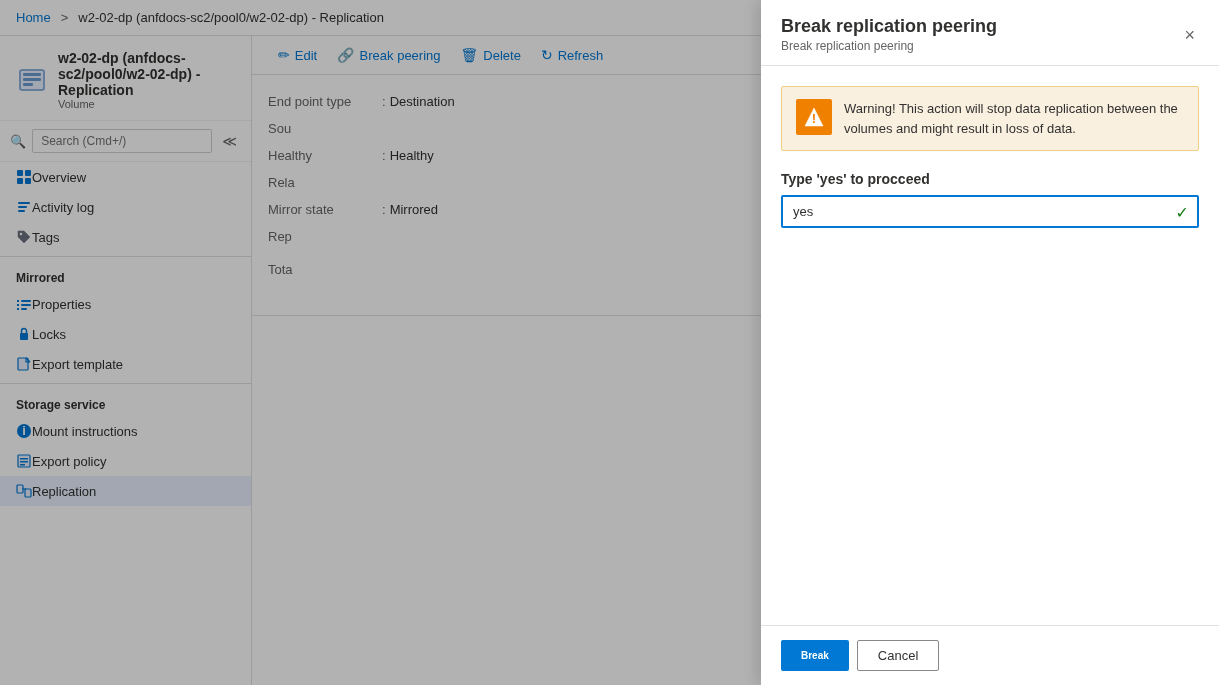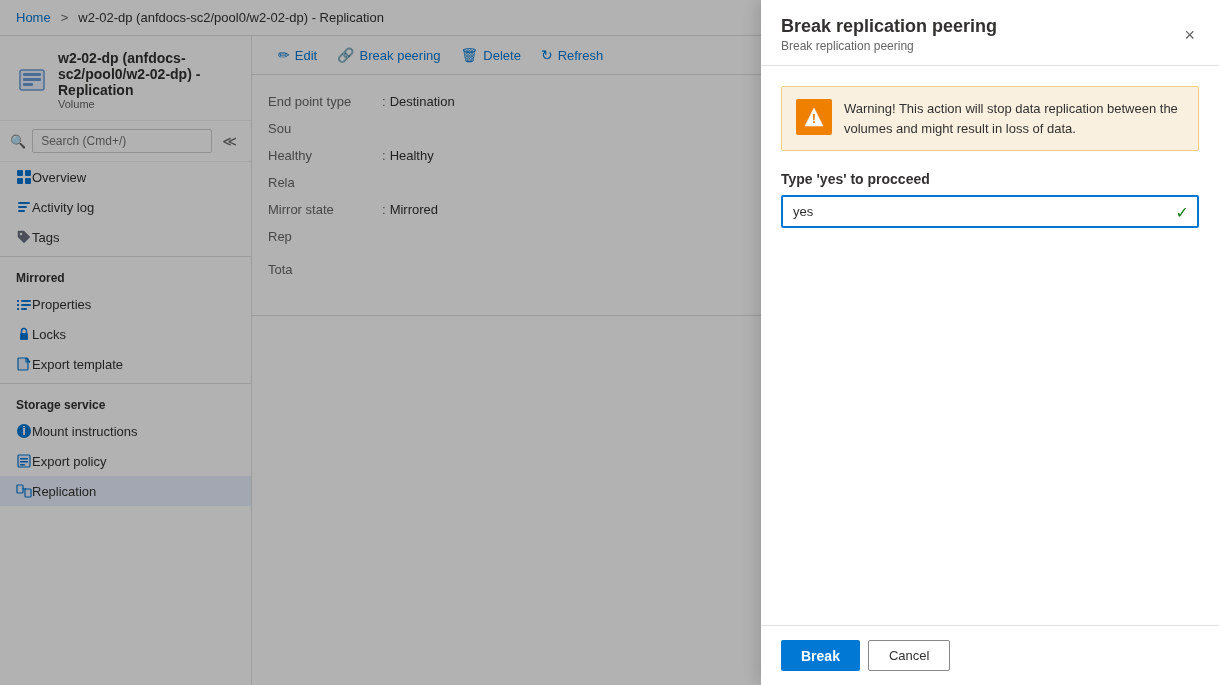--- a/index.html
+++ b/index.html
@@ -265,7 +265,7 @@
       color: #fff;
       border: none;
       padding: 7px 20px;
-      font-size: 14px;
+      font-size: 10px;
       border-radius: 2px;
       cursor: pointer;
       font-weight: 600;

